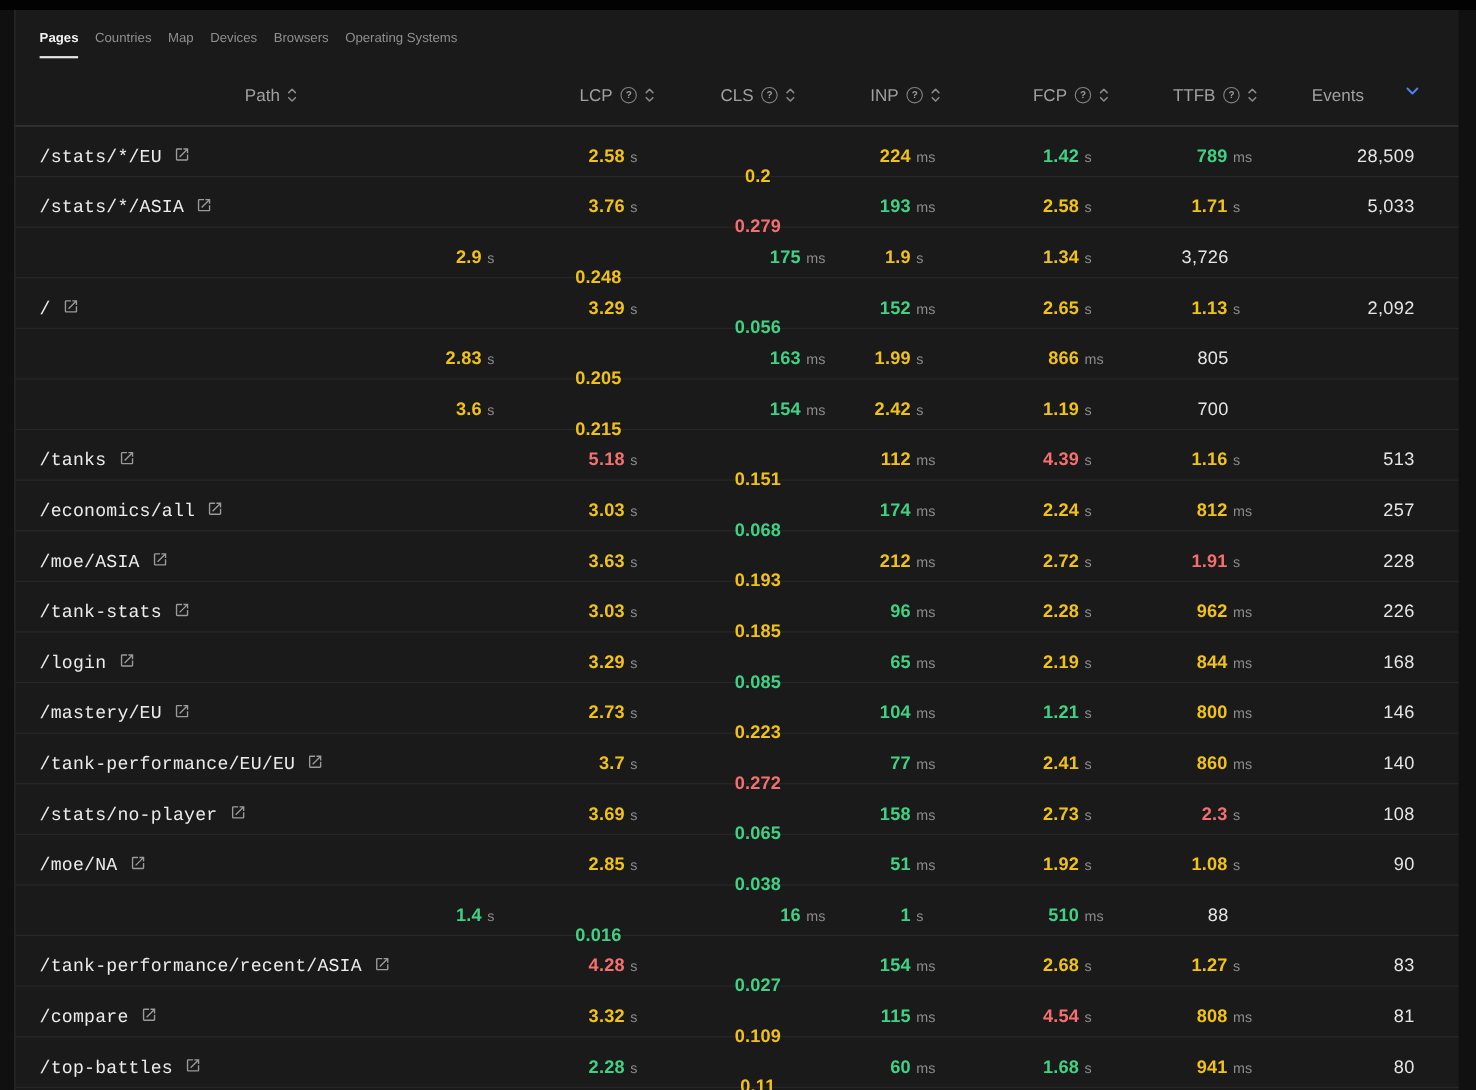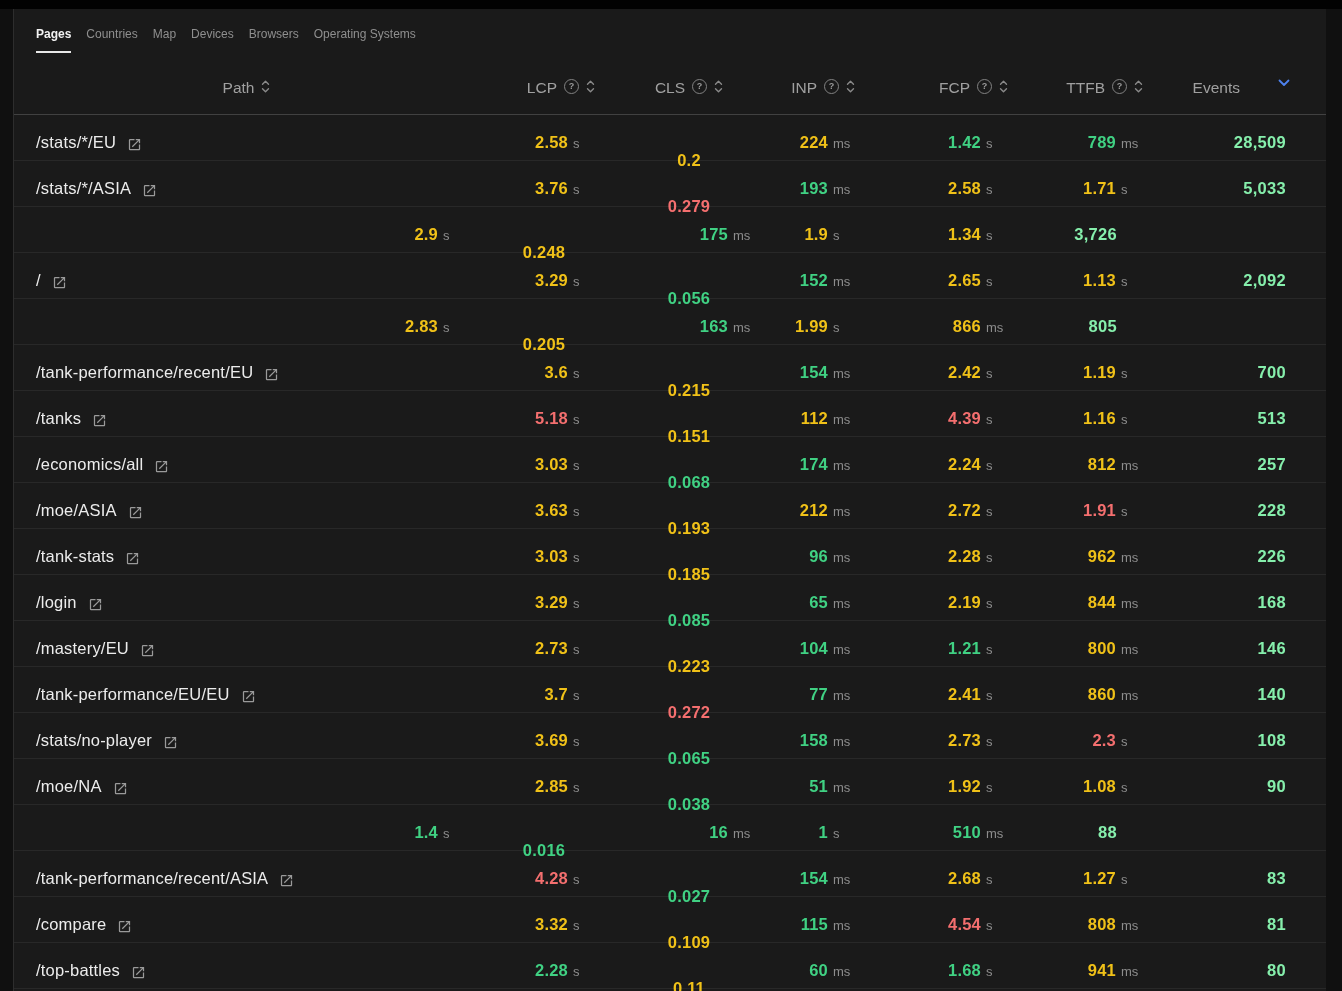--- a/index.html
+++ b/index.html
@@ -47,7 +47,7 @@
   .down-icon svg{stroke:var(--accent);}
   
   .cell{display:flex;align-items:baseline;justify-content:flex-end;padding-right:14px;}
-  .cell.path{justify-content:flex-start;align-items:flex-end;padding-left:22px;padding-right:0;}
+  .cell.path{justify-content:flex-start;align-items:flex-start;padding-left:22px;padding-right:0;font-family:Liberation Mono, monospace;}
   .cell.cls{justify-content:center;padding-right:0;margin-top:36px;}
   .cell.events{padding-right:40px;}
   .ptext{color:#ececec;font-size:16.5px;font-weight:500;letter-spacing:.2px;white-space:nowrap;}

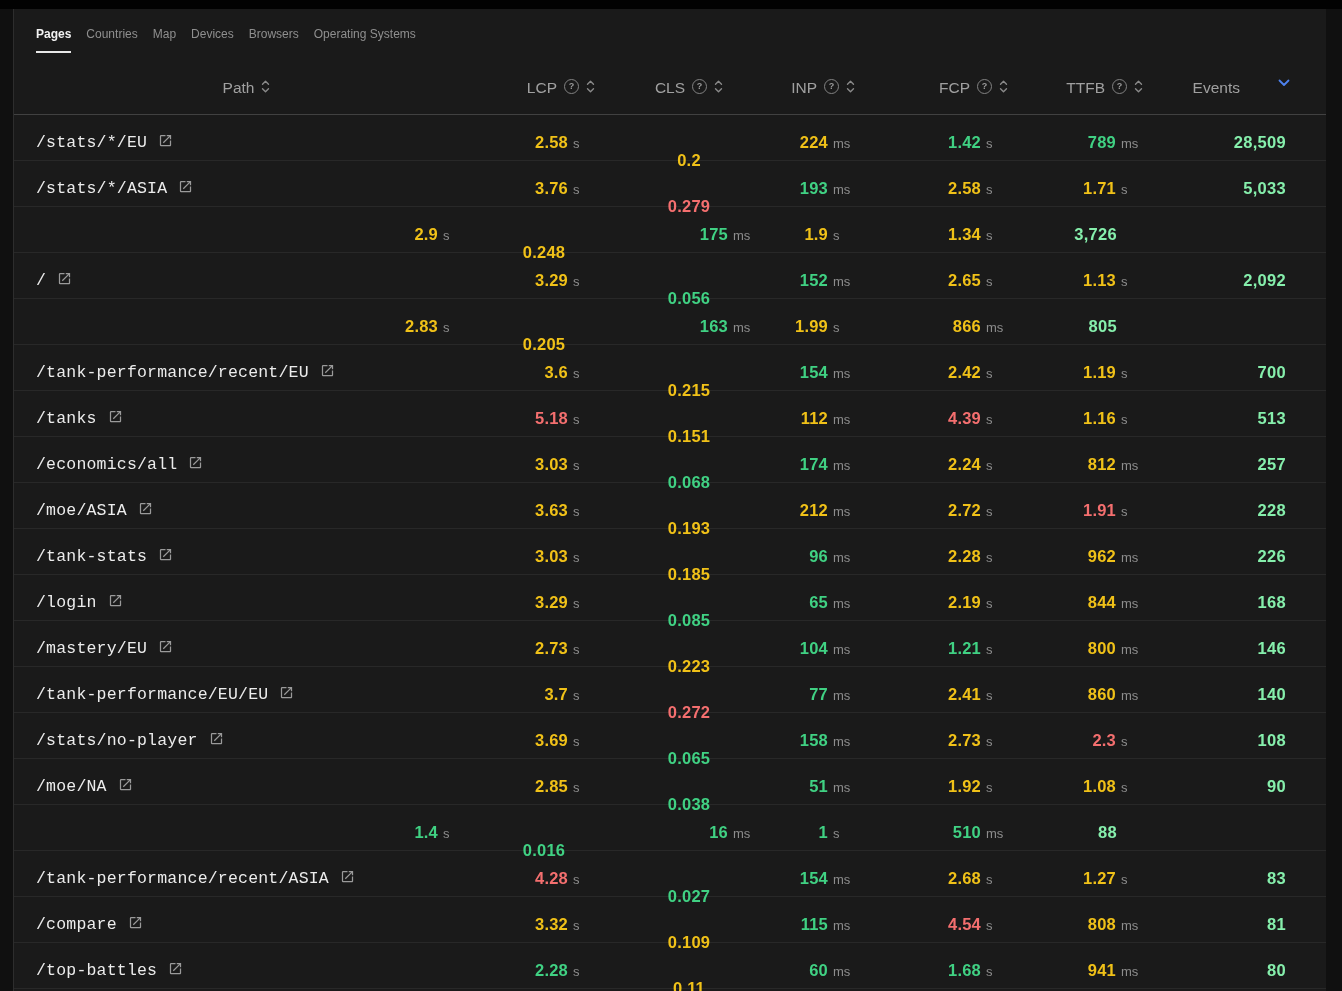--- a/index.html
+++ b/index.html
@@ -55,7 +55,7 @@
   .extlink svg{width:15px;height:15px;fill:#9a9a9a;}
   .num{font-size:16.5px;font-weight:600;letter-spacing:.2px;}
   .unit{font-size:13px;color:#8d8d8d;margin-left:5px;width:22px;text-align:left;}
-  .evnum{font-size:16.5px;font-weight:700;color:#86efac;letter-spacing:.3px;}
+  .evnum{font-size:16.5px;font-weight:400;color:#e5e5e5;letter-spacing:.3px;}
   .g{color:var(--good);}
   .y{color:var(--ni);}
   .r{color:var(--poor);text-align:right;}

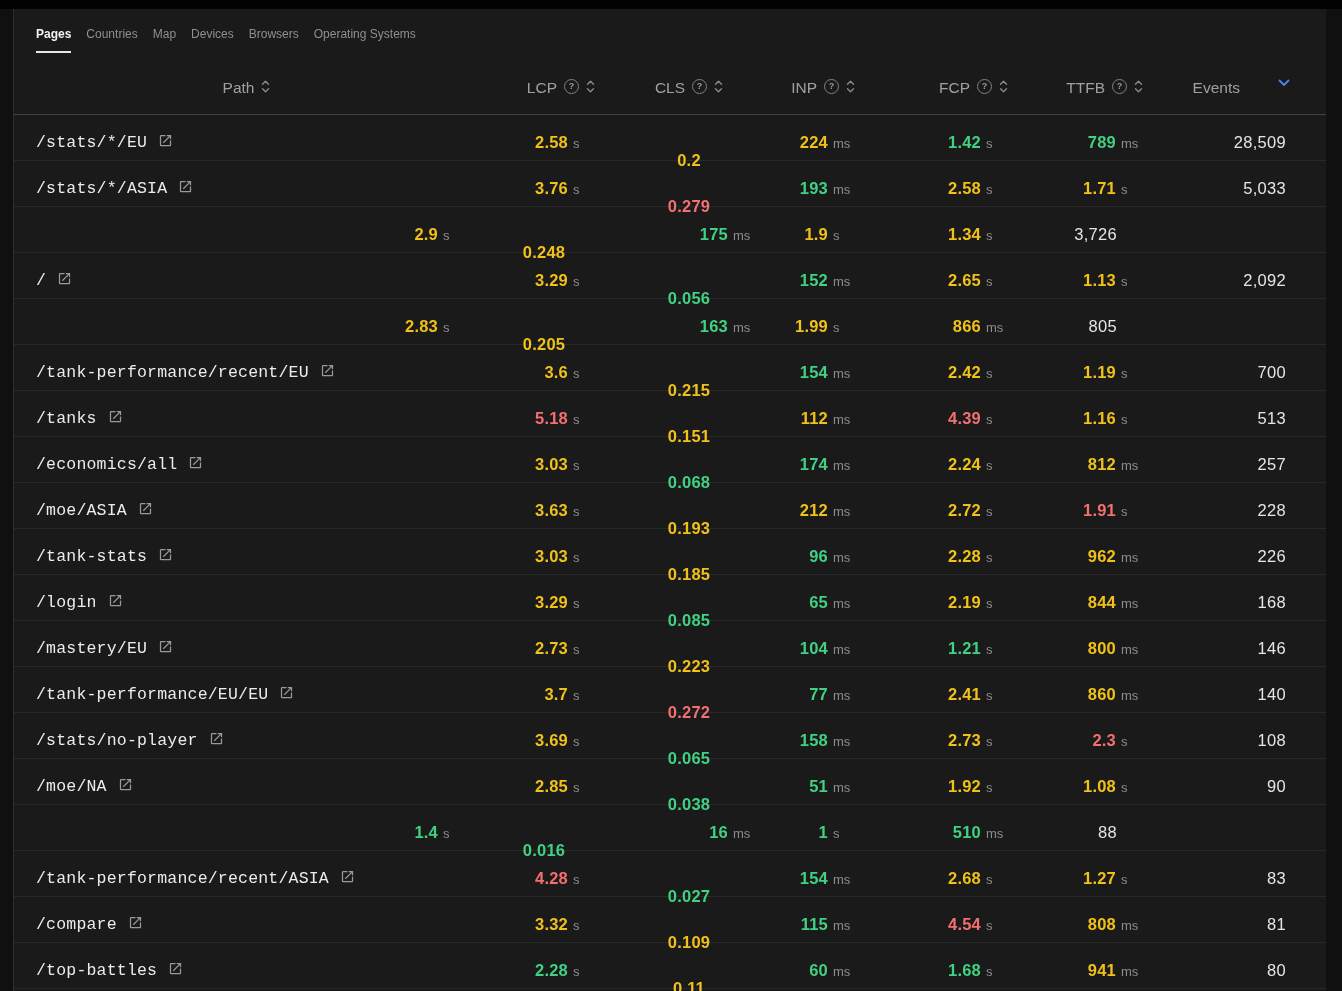--- a/index.html
+++ b/index.html
@@ -290,14 +290,6 @@
           </div>
         </div>
         <div class="trow">
-          <div class="cell path">
-            <span class="ptext">/tank-performance/recent/EU</span>
-            <span class="extlink">
-              <svg viewBox="0 0 24 24">
-                <path d="M19 19H5V5h7V3H5a2 2 0 0 0-2 2v14a2 2 0 0 0 2 2h14c1.1 0 2-.9 2-2v-7h-2v7zM14 3v2h3.59l-9.83 9.83 1.41 1.41L19 6.41V10h2V3h-7z"></path>
-              </svg>
-            </span>
-          </div>
           <div class="cell metric lcp">
             <span class="num y">3.6</span>
             <span class="unit">s</span>

